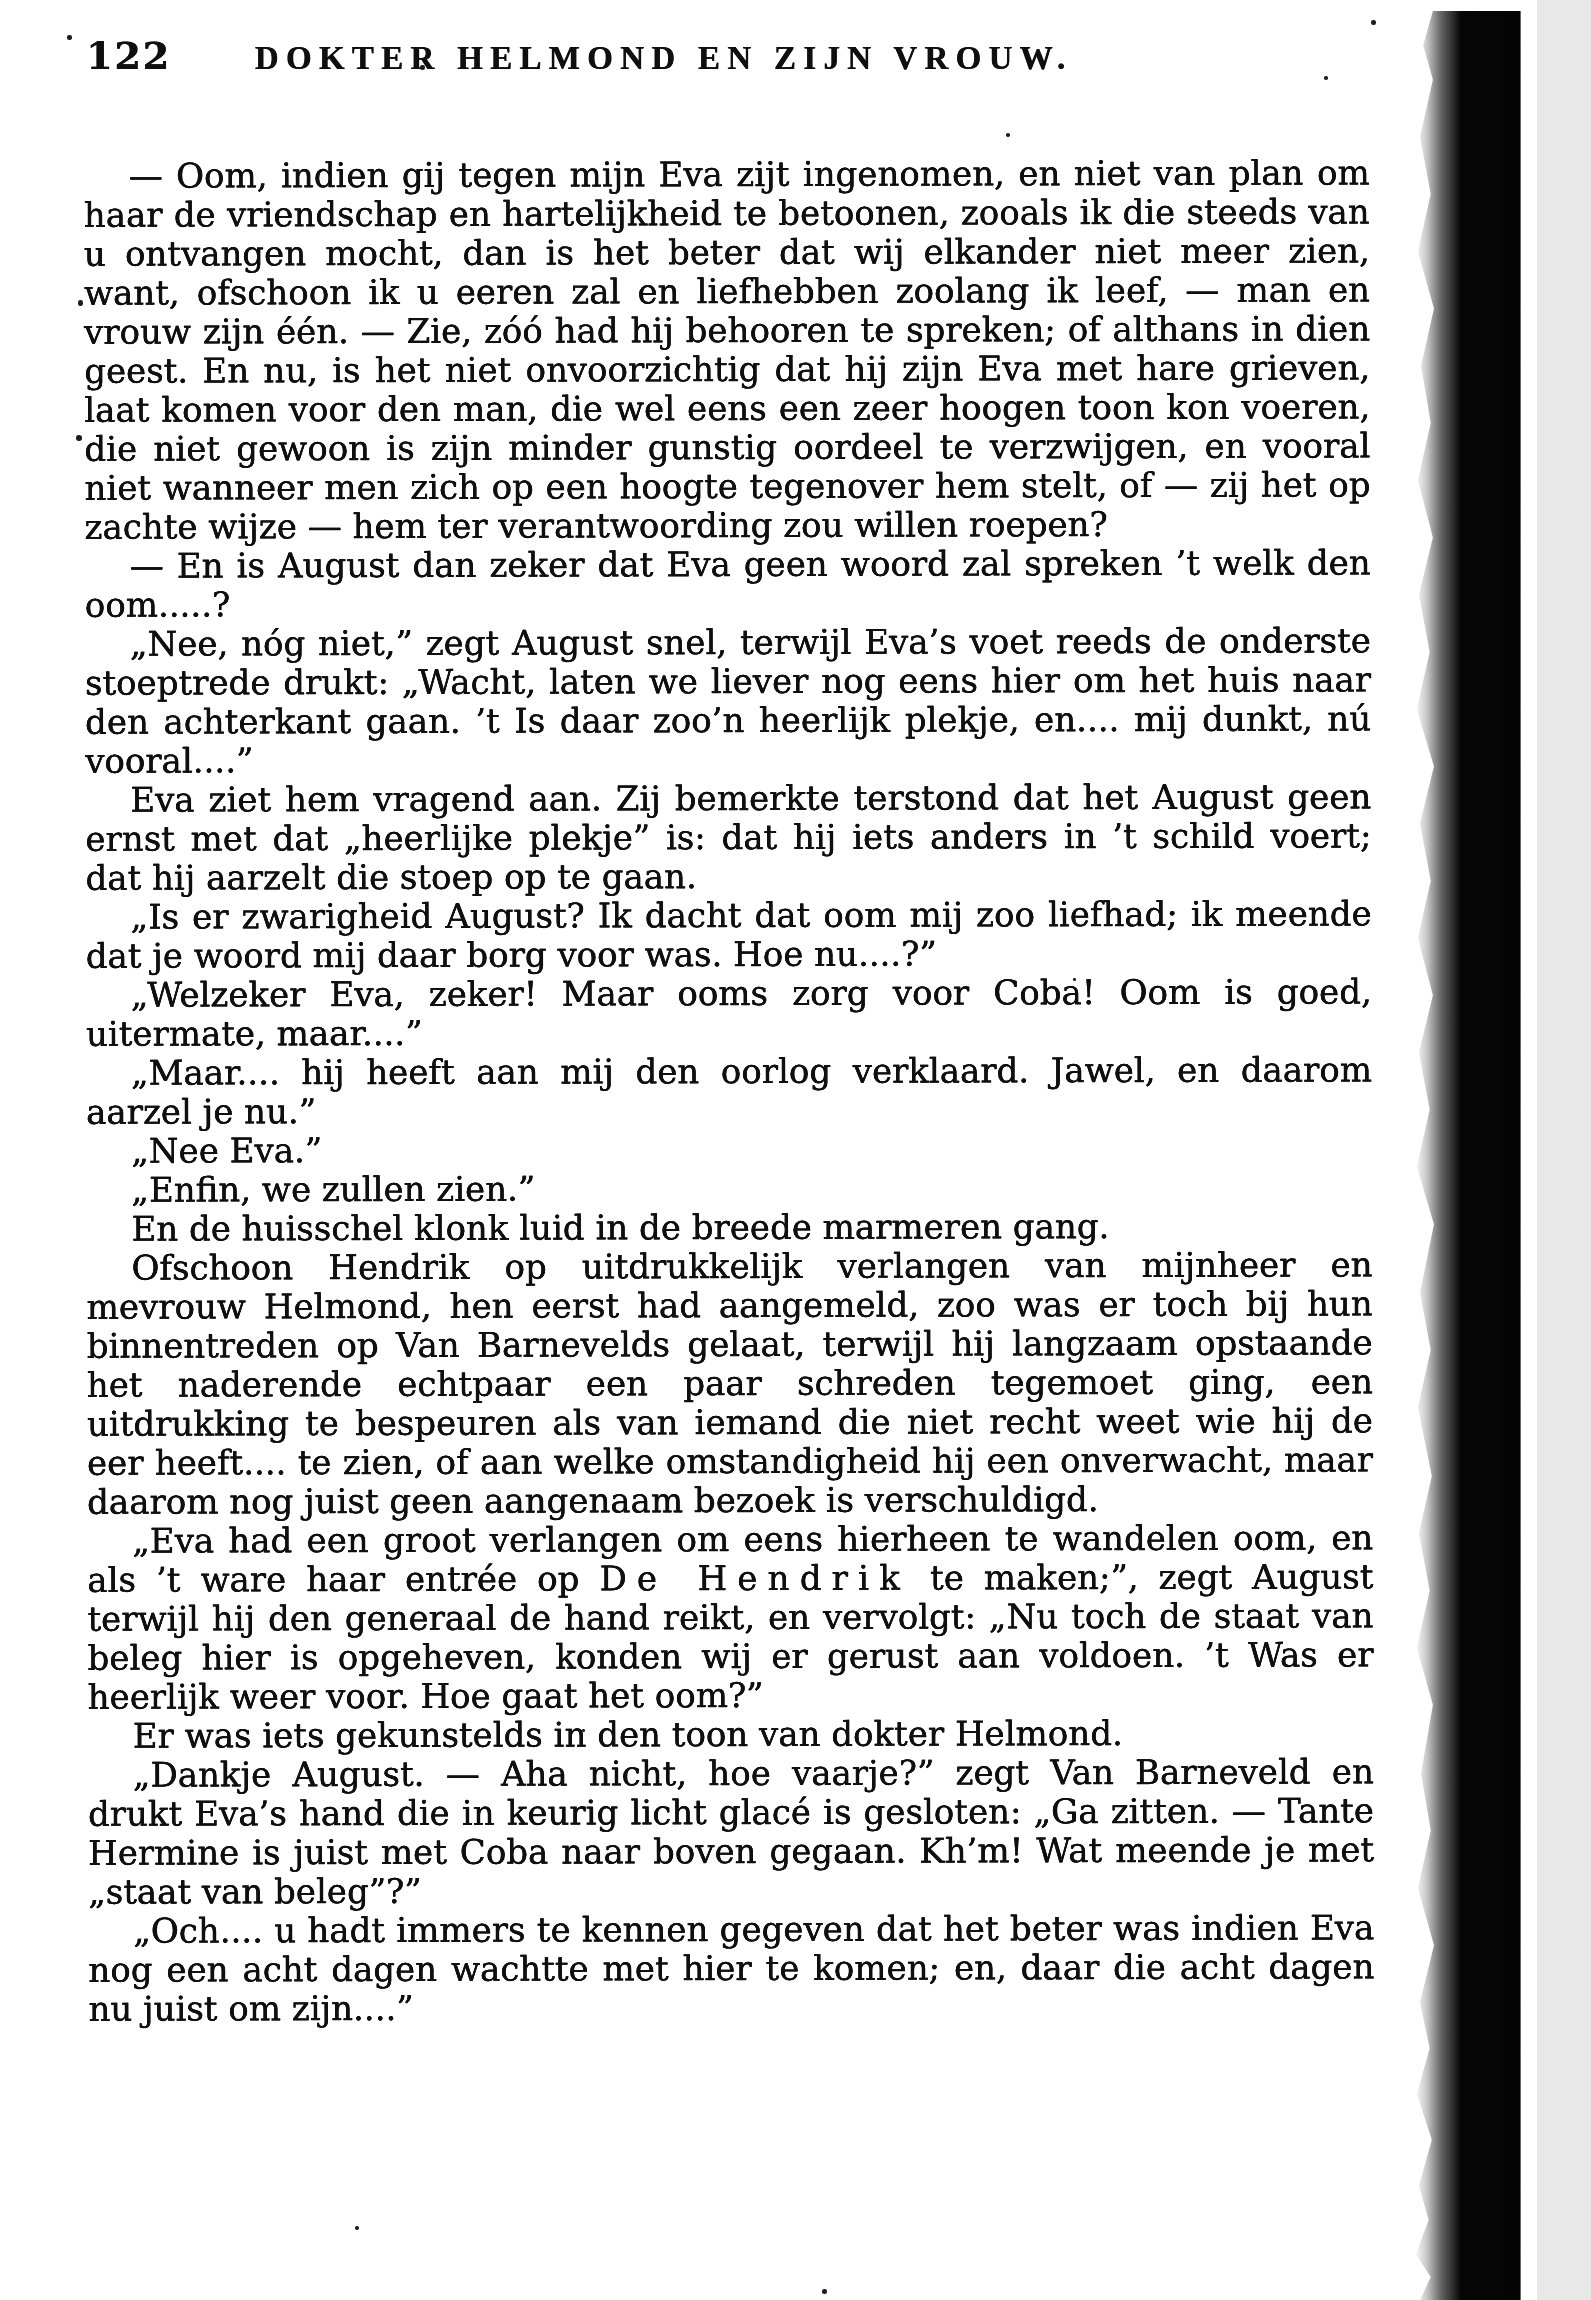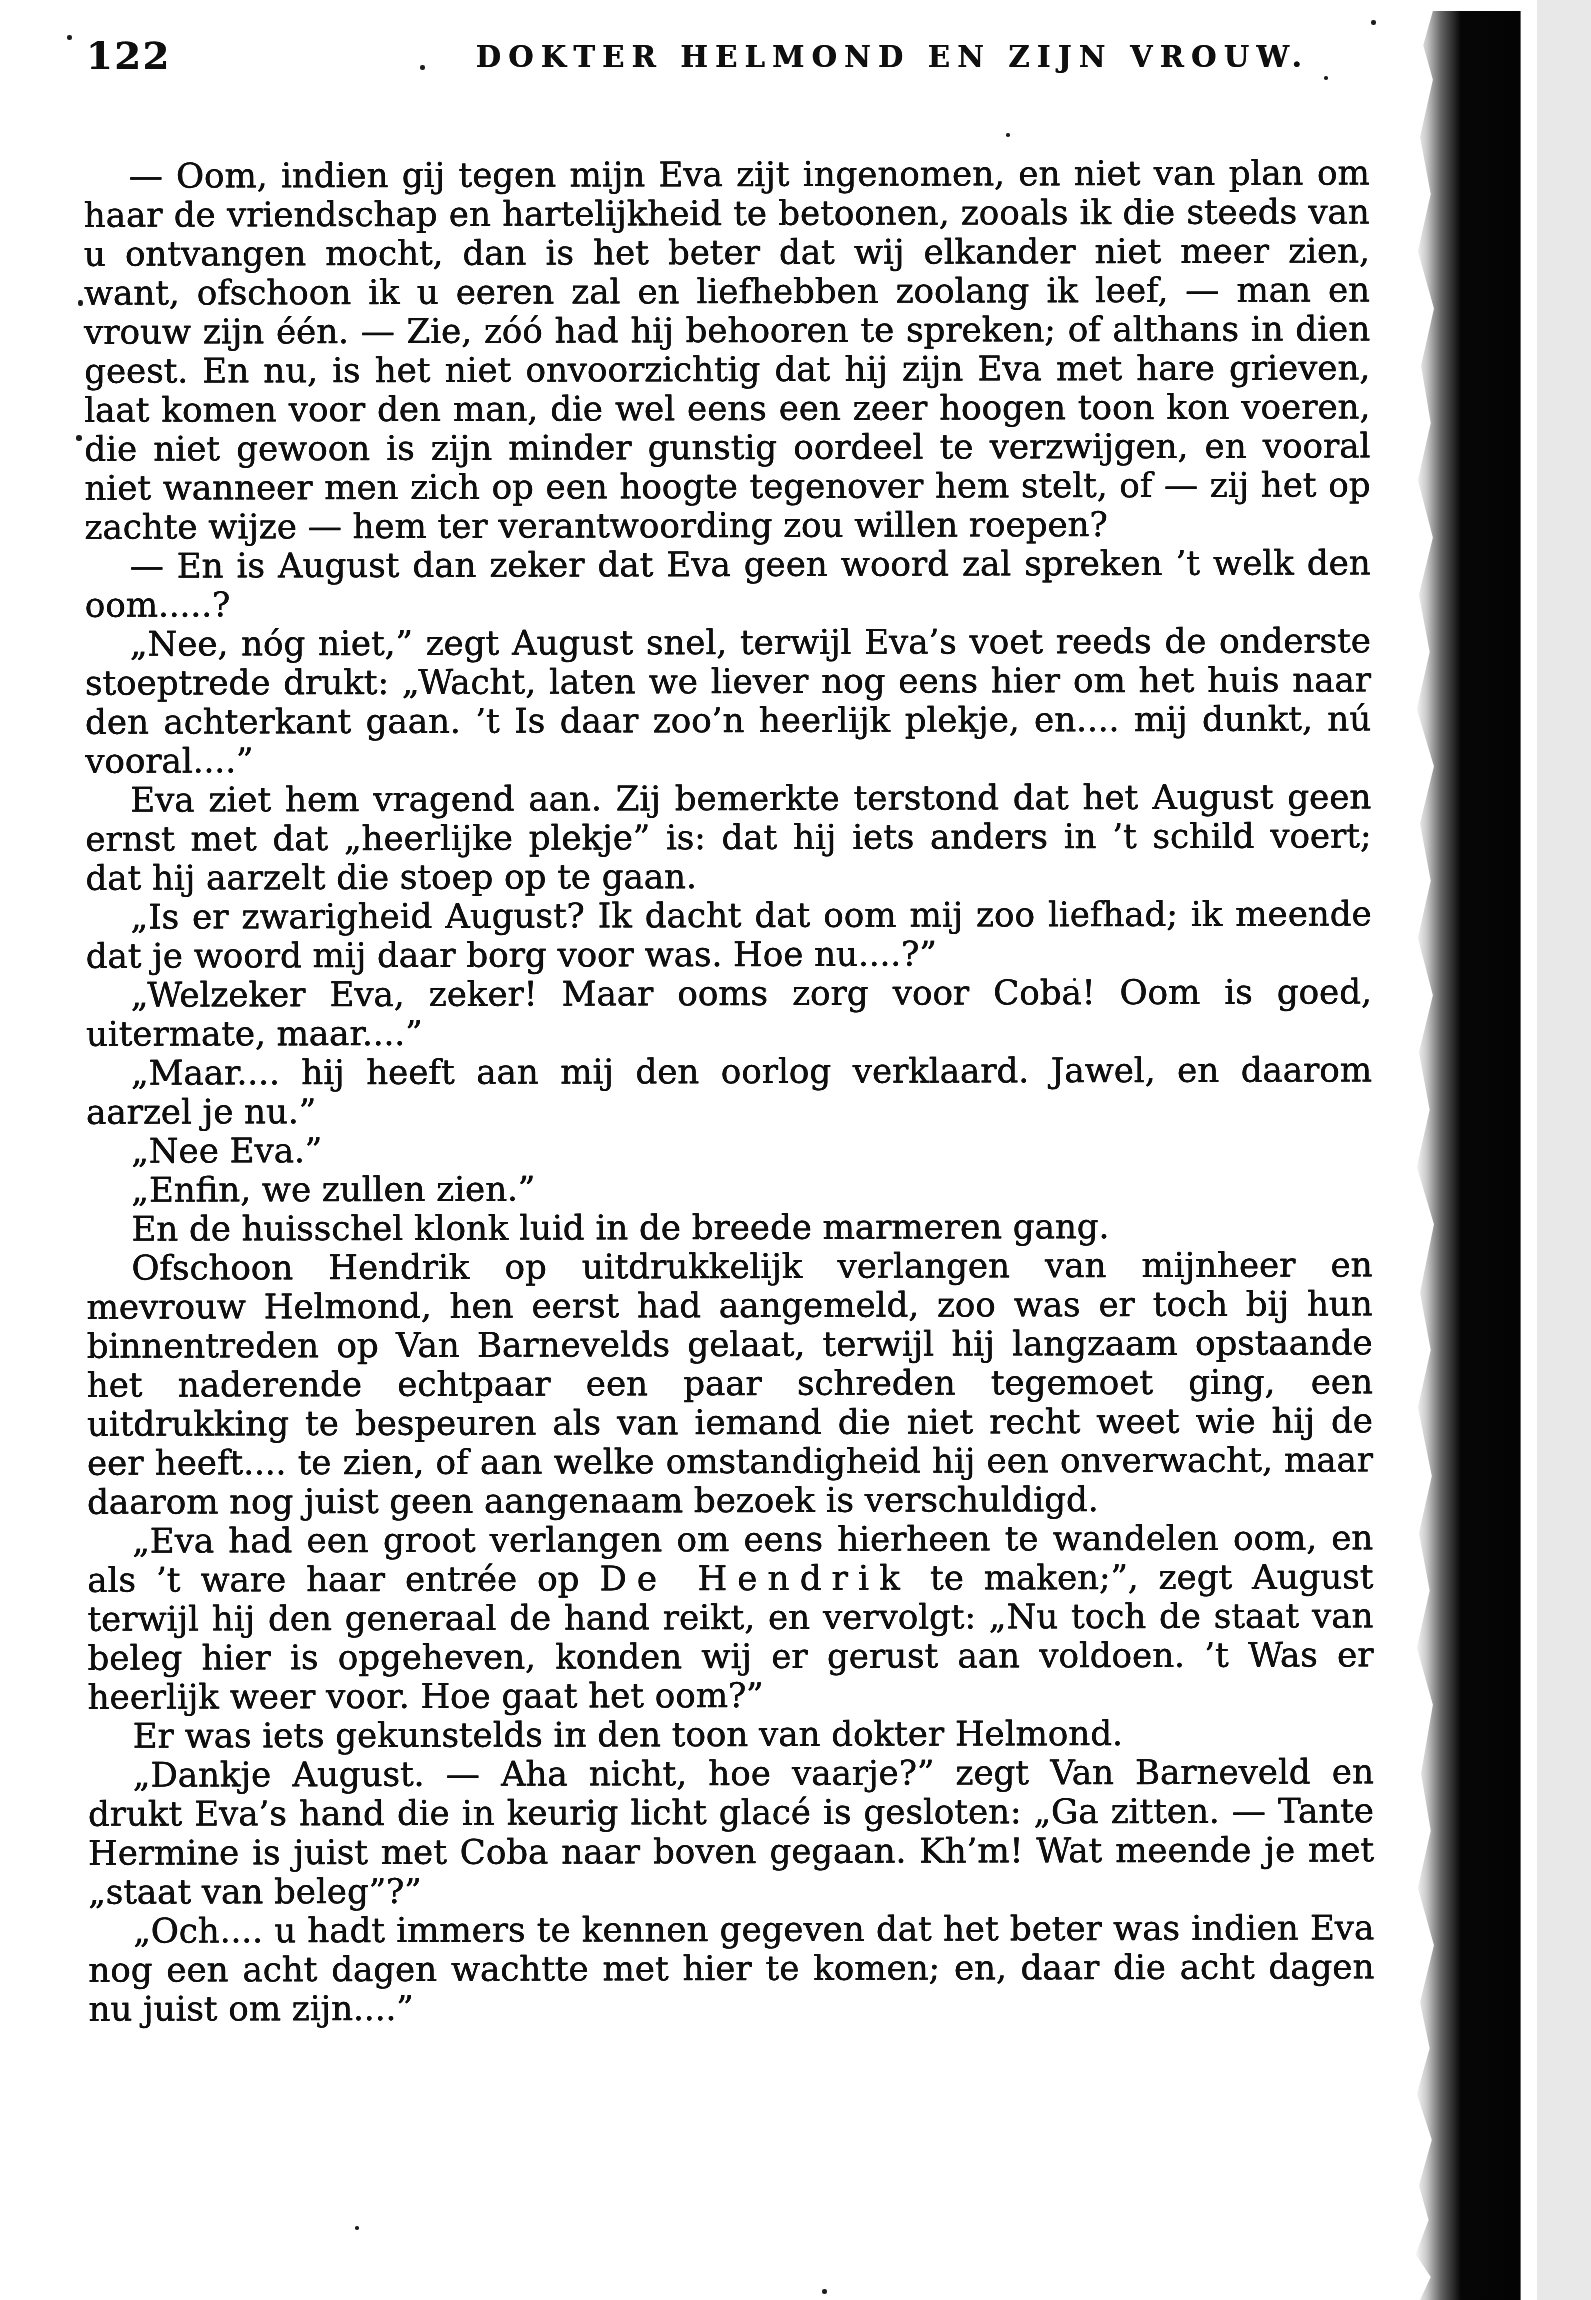--- a/index.html
+++ b/index.html
@@ -30,12 +30,13 @@
     left: 18px;
     top: 40px;
     width: 1291px;
-    text-align: right;
-    font-size: 29px;
+    text-align: center;
+    font-size: 33px;
     font-weight: bold;
     letter-spacing: 7.3px;
     white-space: nowrap;
     text-shadow: 0.4px 0 0 currentColor;
+    font-family: Liberation Serif, serif;
   }
   .body-text {
     position: absolute;

